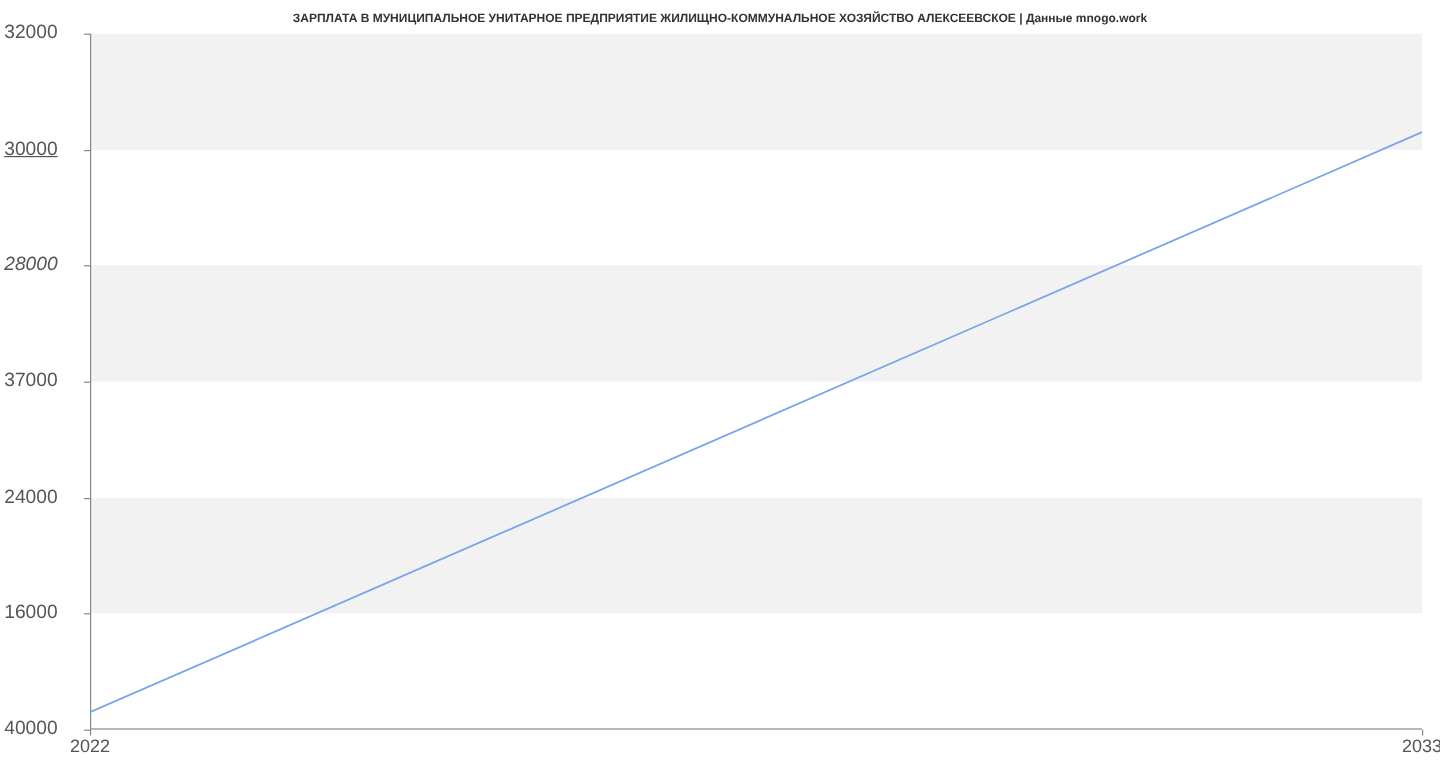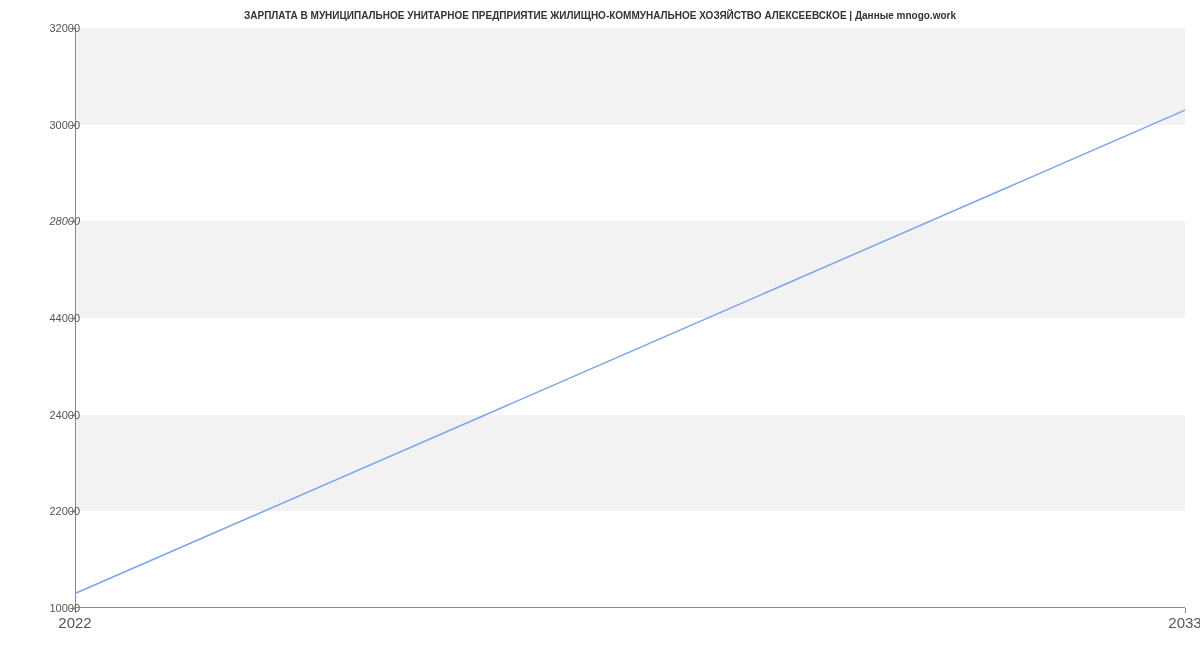--- a/index.html
+++ b/index.html
@@ -59,8 +59,8 @@
     }
     .y-tick-label {
       position: absolute;
-      right: 1120px;
-      font-size: 11px;
+      right: 1152px;
+      font-size: 16px;
       color: #555;
       transform: translateY(-50%);
       text-align: center;

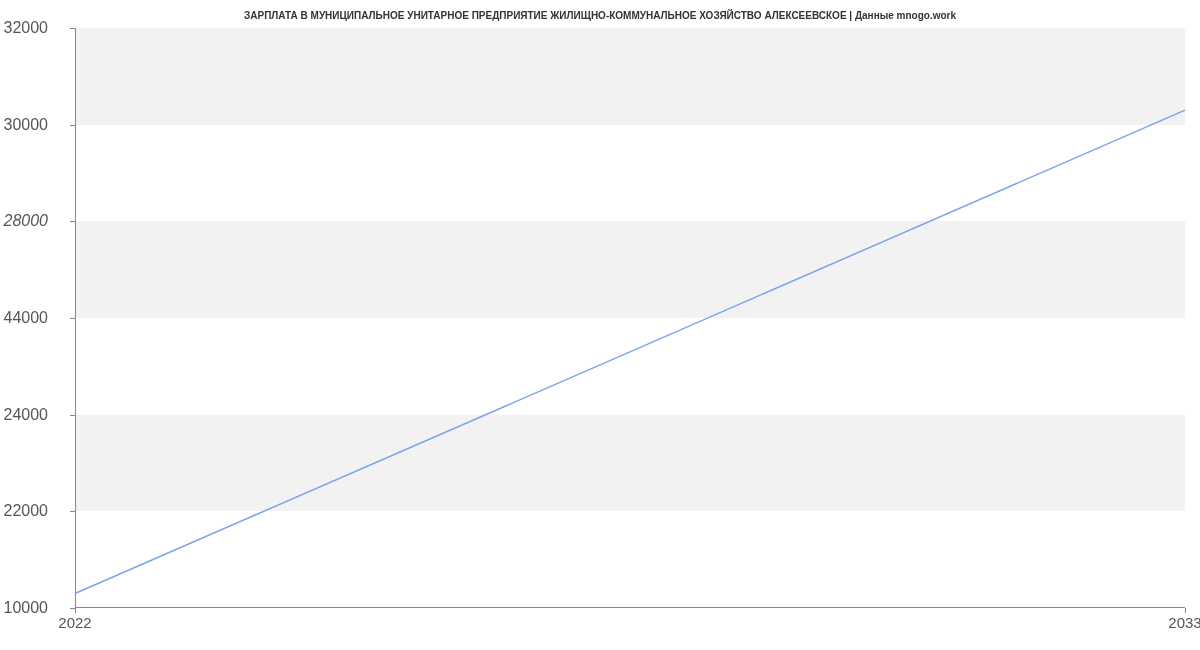--- a/index.html
+++ b/index.html
@@ -134,7 +134,7 @@
 <div class="y-tick-label" style="top: 414.667px;">24000</div>
 <div class="y-tick-label" style="top: 318px;">44000</div>
 <div class="y-tick-label" style="top: 221.333px; font-style: italic;">28000</div>
-<div class="y-tick-label" style="top: 124.667px;">30000</div>
+<div class="y-tick-label" style="top: 124.667px; text-decoration: underline;">30000</div>
 <div class="y-tick-label" style="top: 28px;">32000</div>
 
 </body></html>

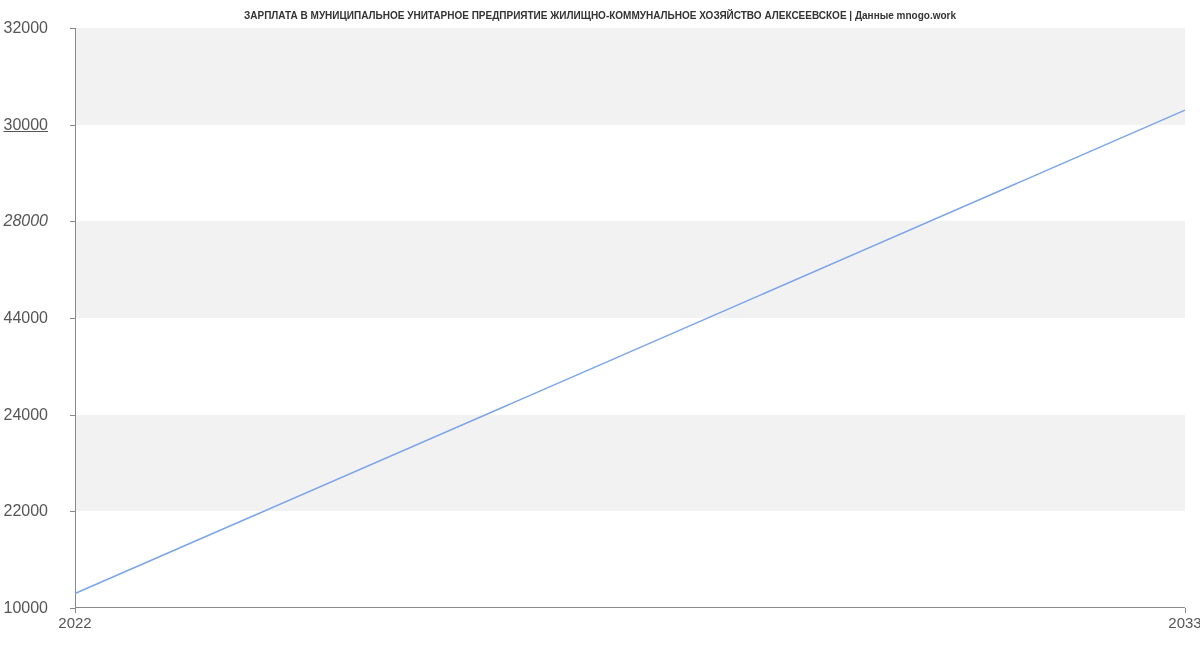--- a/index.html
+++ b/index.html
@@ -132,7 +132,7 @@
 <div class="y-tick-label" style="top: 608px;">10000</div>
 <div class="y-tick-label" style="top: 511.333px;">22000</div>
 <div class="y-tick-label" style="top: 414.667px;">24000</div>
-<div class="y-tick-label" style="top: 318px;">44000</div>
+<div class="y-tick-label" style="top: 318px;">37000</div>
 <div class="y-tick-label" style="top: 221.333px; font-style: italic;">28000</div>
 <div class="y-tick-label" style="top: 124.667px; text-decoration: underline;">30000</div>
 <div class="y-tick-label" style="top: 28px;">32000</div>

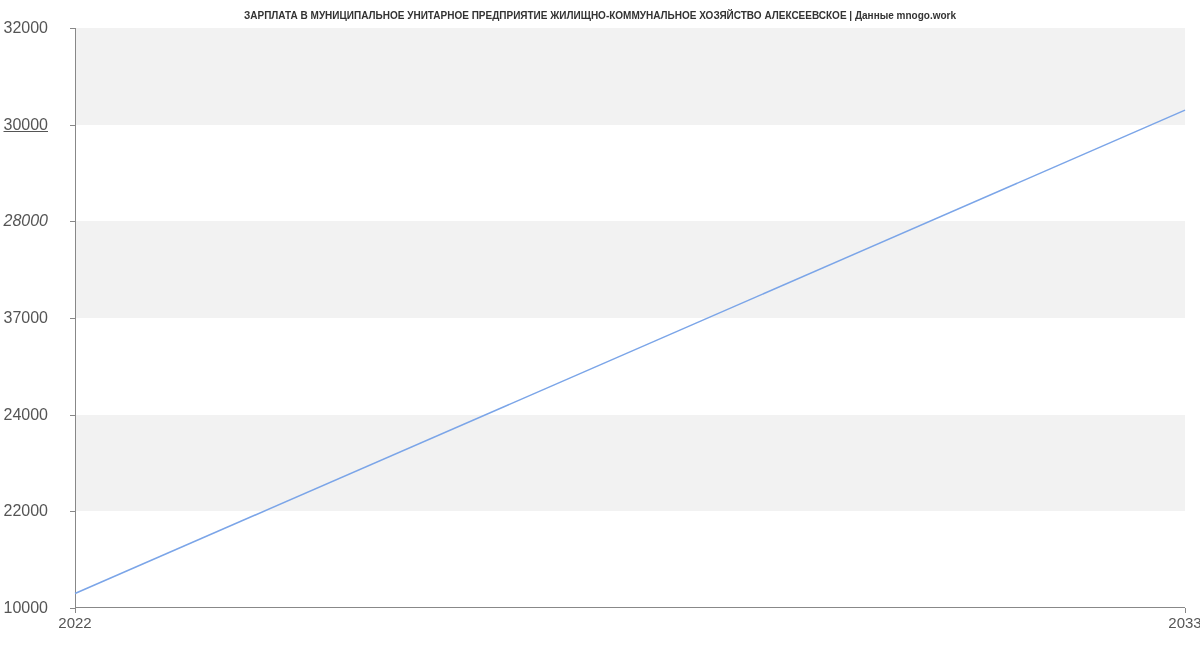--- a/index.html
+++ b/index.html
@@ -130,7 +130,7 @@
   </div>
 
 <div class="y-tick-label" style="top: 608px;">10000</div>
-<div class="y-tick-label" style="top: 511.333px;">22000</div>
+<div class="y-tick-label" style="top: 511.333px;">16000</div>
 <div class="y-tick-label" style="top: 414.667px;">24000</div>
 <div class="y-tick-label" style="top: 318px;">37000</div>
 <div class="y-tick-label" style="top: 221.333px; font-style: italic;">28000</div>

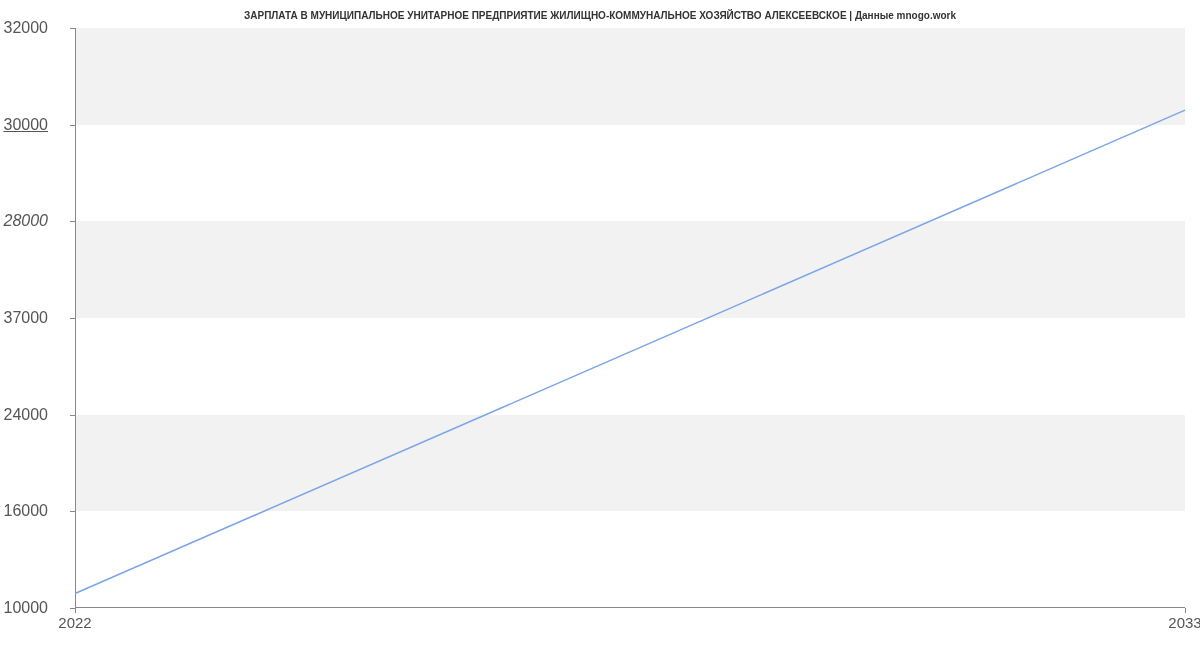--- a/index.html
+++ b/index.html
@@ -129,7 +129,7 @@
     <div class="x-tick-mark" style="left: 1110px;"></div>
   </div>
 
-<div class="y-tick-label" style="top: 608px;">10000</div>
+<div class="y-tick-label" style="top: 608px;">40000</div>
 <div class="y-tick-label" style="top: 511.333px;">16000</div>
 <div class="y-tick-label" style="top: 414.667px;">24000</div>
 <div class="y-tick-label" style="top: 318px;">37000</div>

